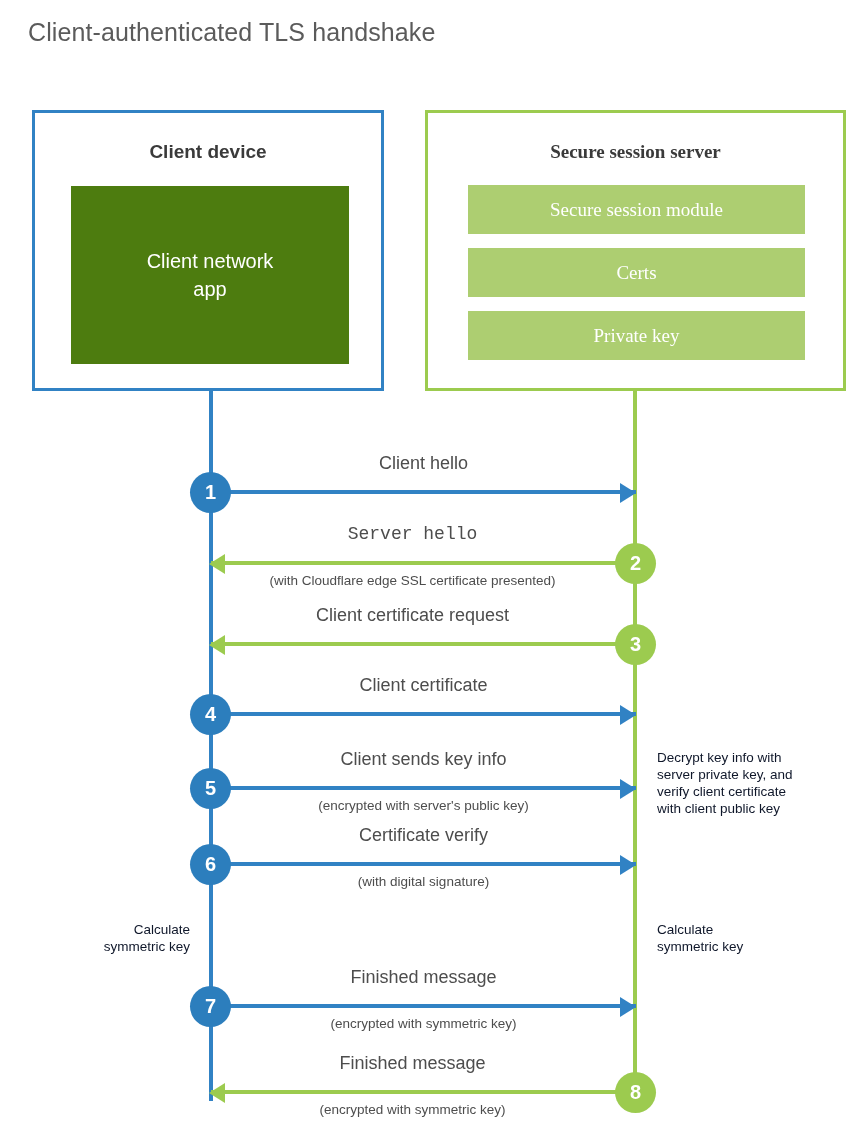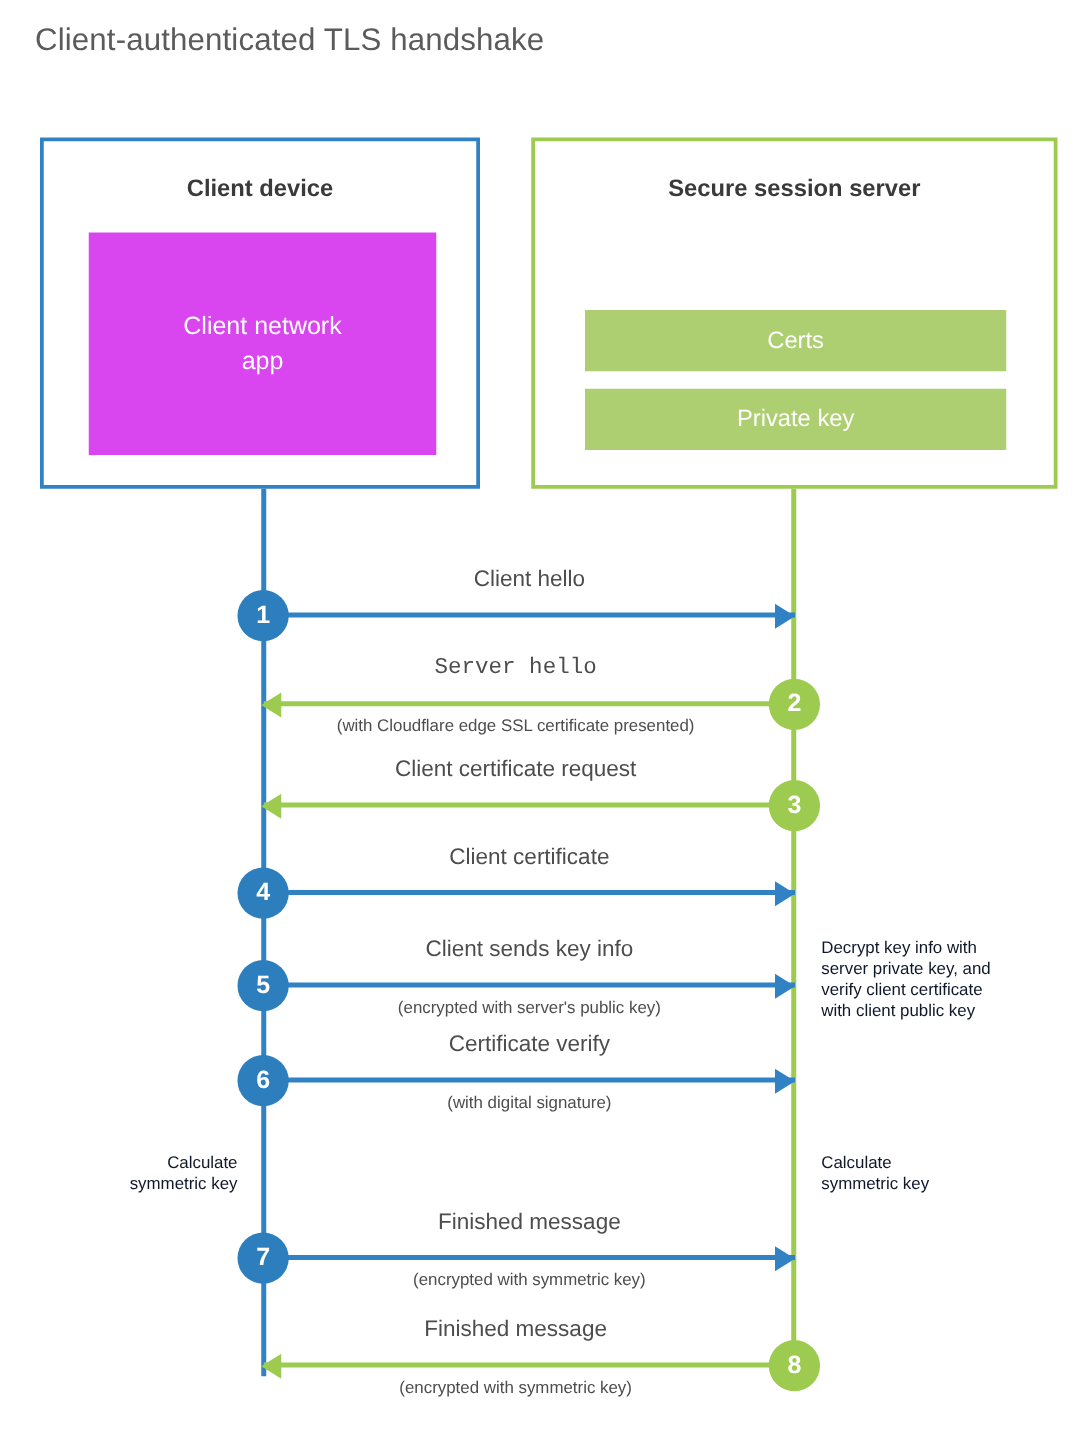--- a/index.html
+++ b/index.html
@@ -49,6 +49,7 @@
     width: 421px;
     height: 281px;
     border: 3px solid #9ccb4f;
+    font-family: Liberation Serif, serif;
   }
   .party-title {
     position: absolute;

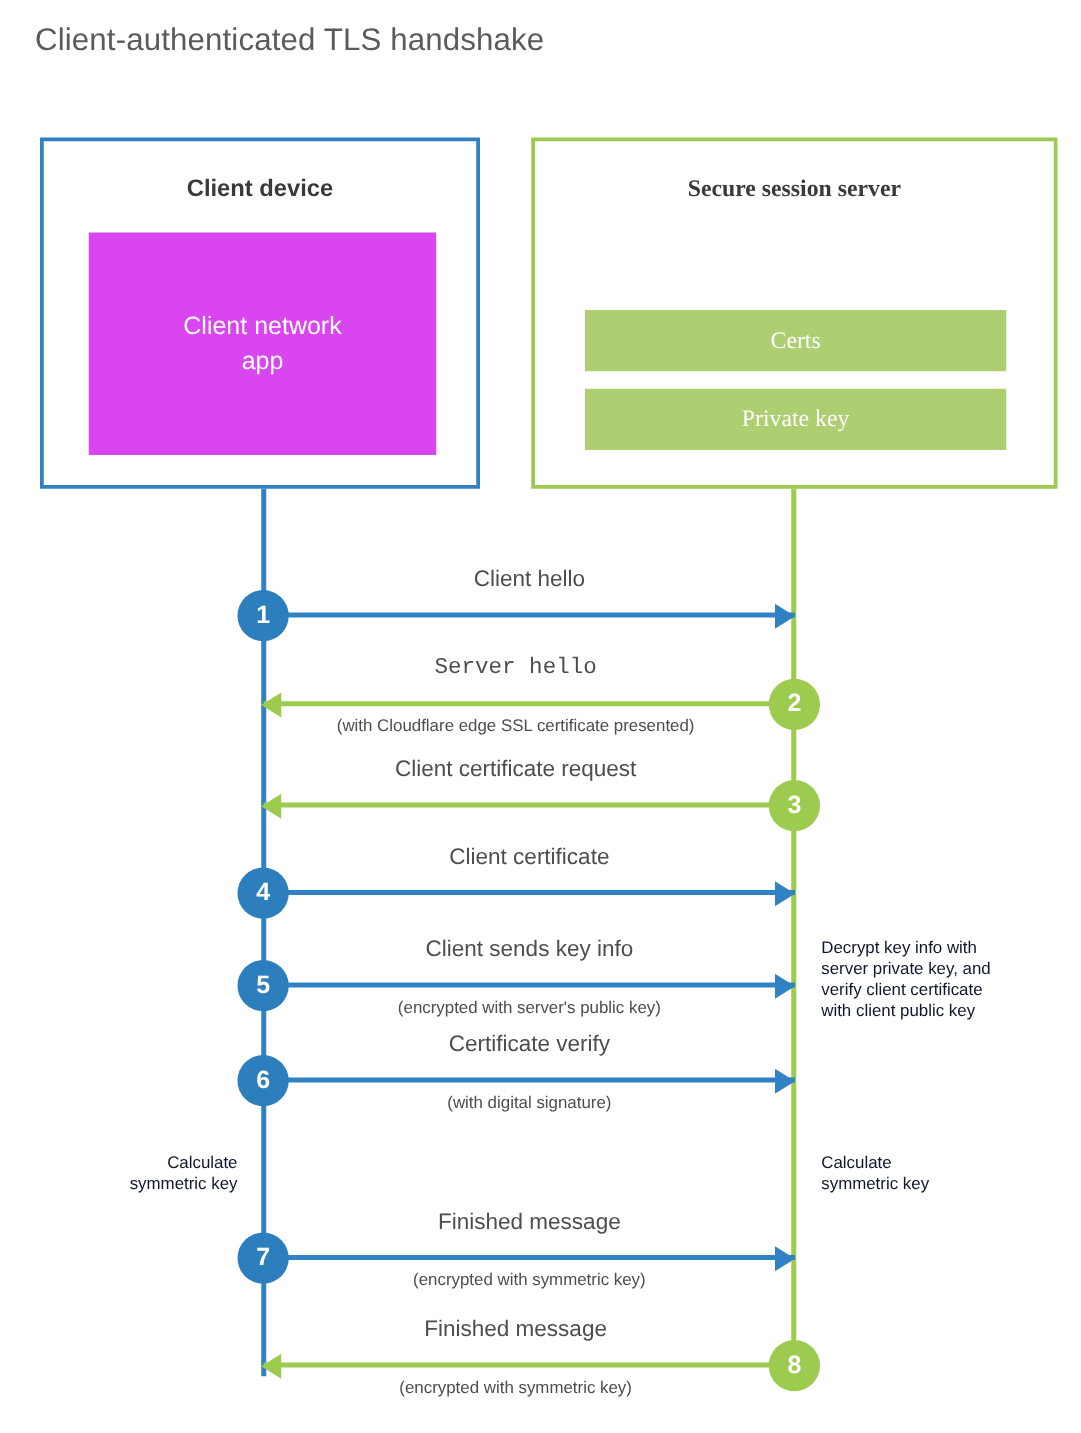--- a/index.html
+++ b/index.html
@@ -215,6 +215,7 @@
 
   <div class="party-box" id="server-box">
     <div class="party-title">Secure session server</div>
+    <div class="server-bar" id="server-bar-0">Secure session module</div>
     <div class="server-bar" id="server-bar-2">Private key</div>
     <div class="server-bar" id="server-bar-1">Certs</div>
   </div>

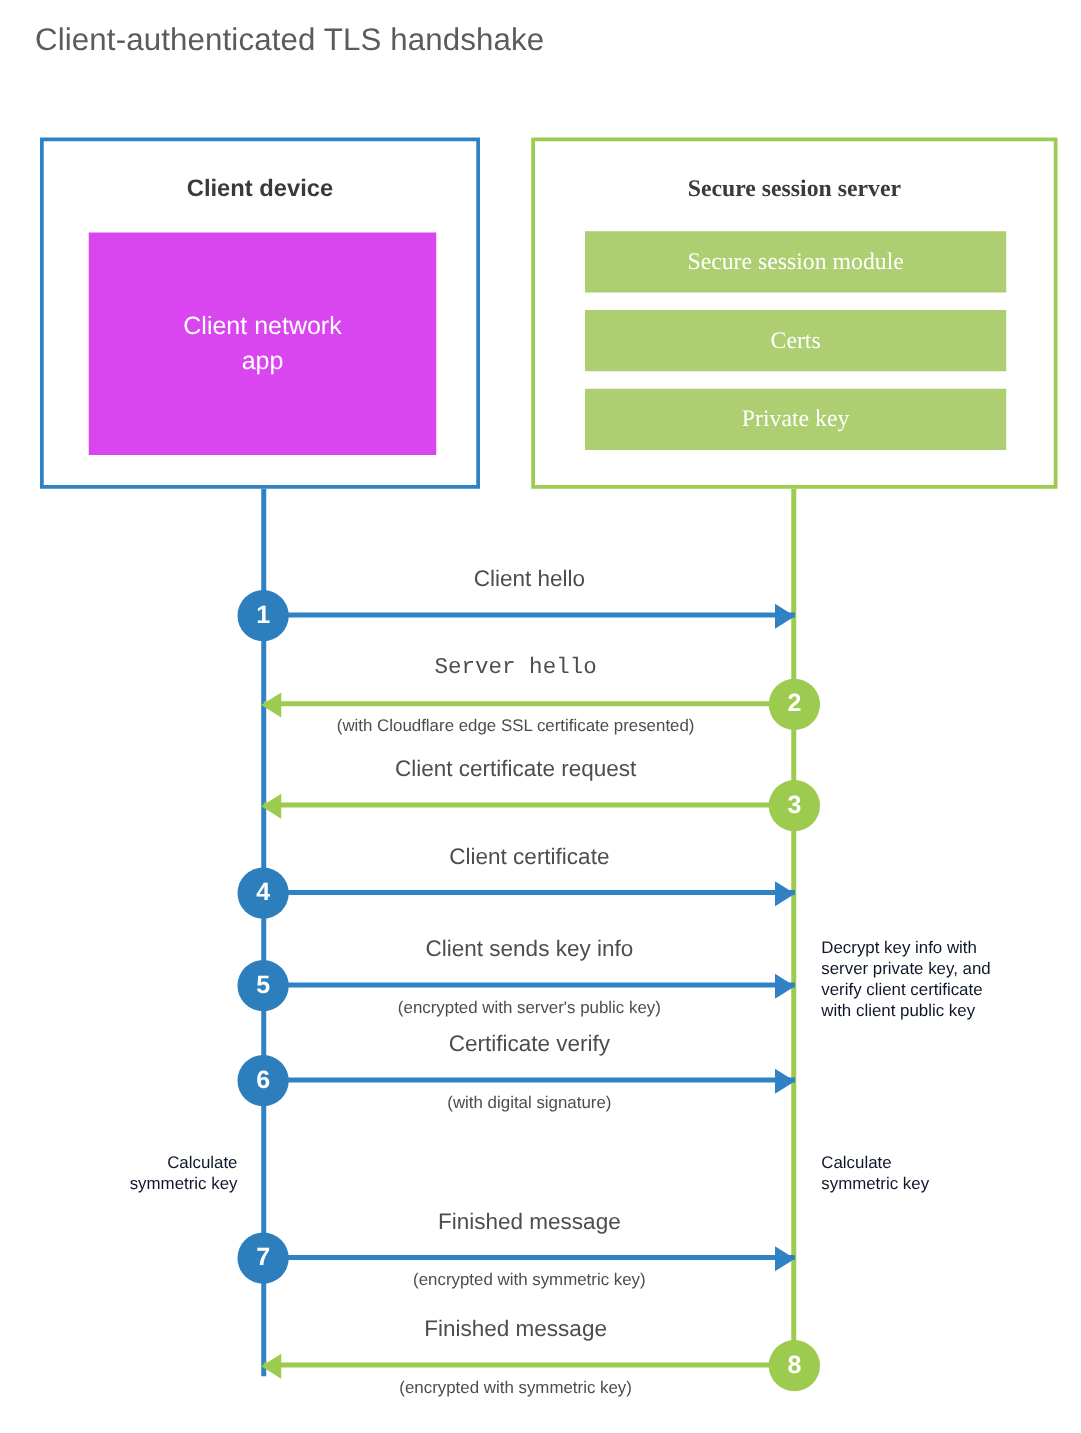--- a/index.html
+++ b/index.html
@@ -67,7 +67,7 @@
     top: 73px;
     width: 278px;
     height: 178px;
-    background: #d946ef;
+    background: #4d7c0f;
     color: #ffffff;
     font-size: 20px;
     line-height: 28px;

